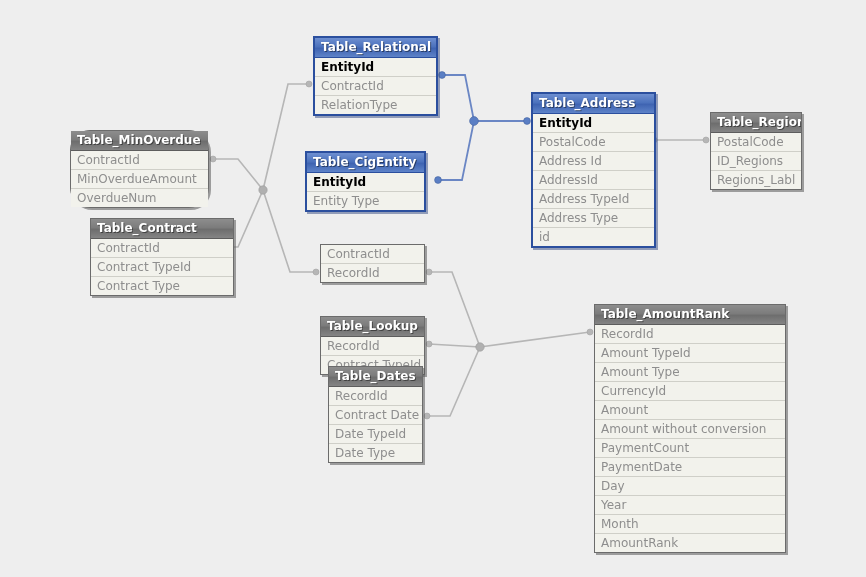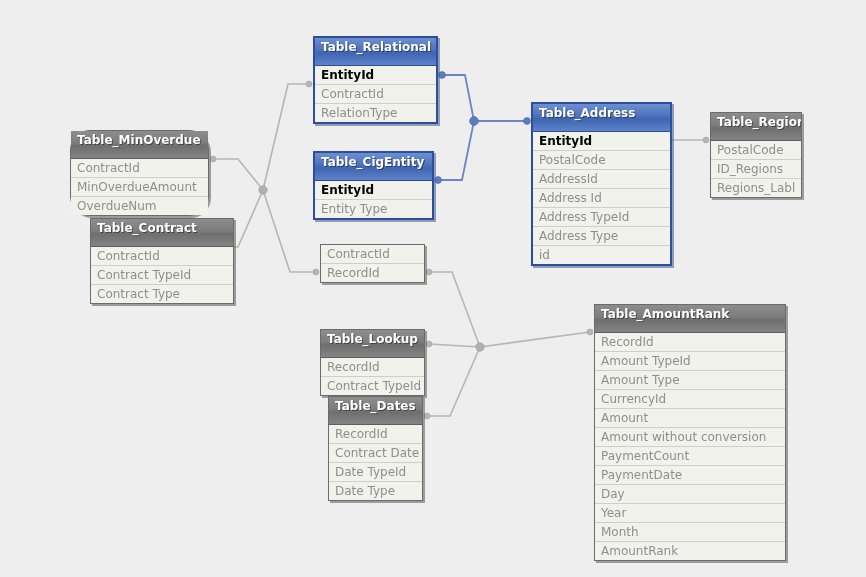--- a/index.html
+++ b/index.html
@@ -38,7 +38,7 @@
   .tbl-header {
     height: 19px;
     line-height: 19px;
-    padding: 0 0 8px 6px;
+    padding: 0 0 0 6px;
     font-size: 12px;
     font-weight: bold;
     color: #ffffff;

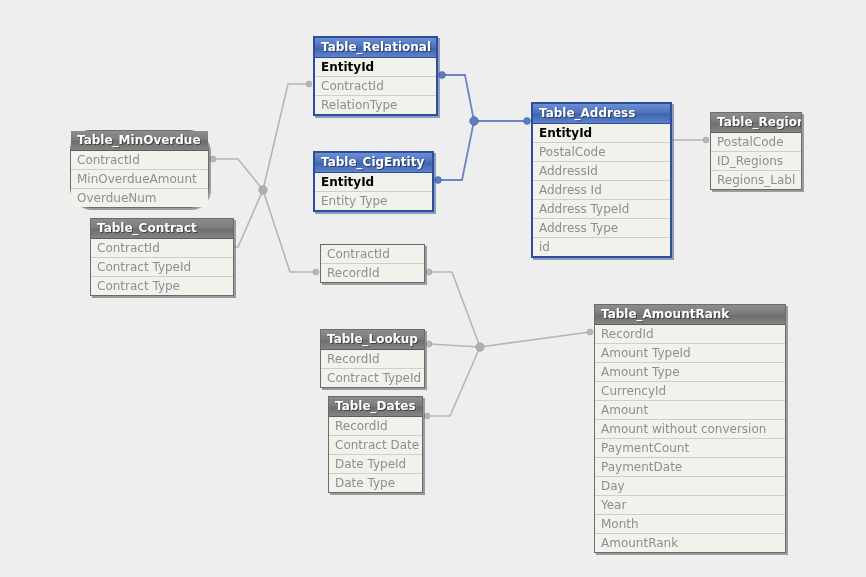--- a/index.html
+++ b/index.html
@@ -148,7 +148,7 @@
           <div class="tbl-row">Entity Type</div>
         </div>
       </div>
-      <div class="table-box sel" style="left: 531px; top: 92px; width: 141px; margin-top: 10px;">
+      <div class="table-box sel" style="left: 531px; top: 92px; width: 125px;">
         <div class="tbl-header">Table_Address</div>
         <div class="tbl-rows">
           <div class="tbl-row key">EntityId</div>

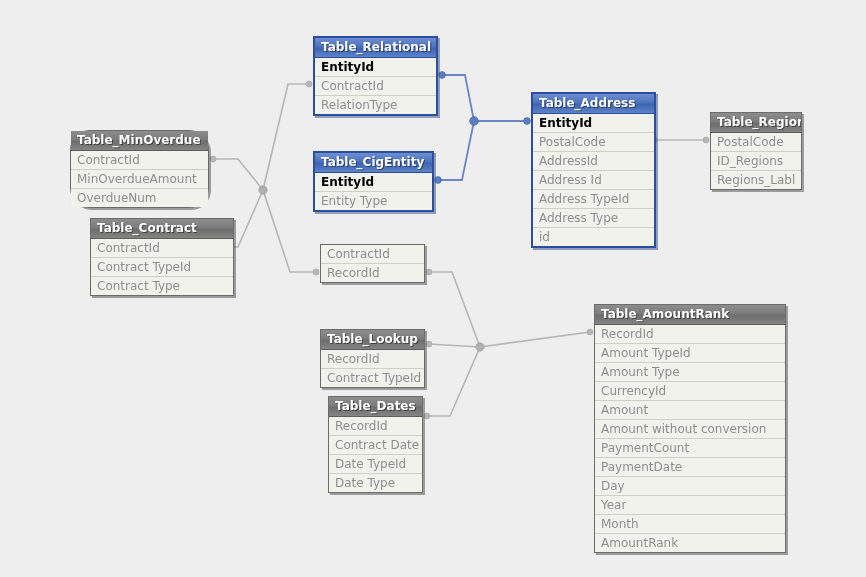--- a/index.html
+++ b/index.html
@@ -141,7 +141,7 @@
           <div class="tbl-row">RelationType</div>
         </div>
       </div>
-      <div class="table-box sel" style="left: 313px; top: 151px; width: 121px;">
+      <div class="table-box sel" style="left: 305px; top: 151px; width: 121px;">
         <div class="tbl-header">Table_CigEntity</div>
         <div class="tbl-rows">
           <div class="tbl-row key">EntityId</div>

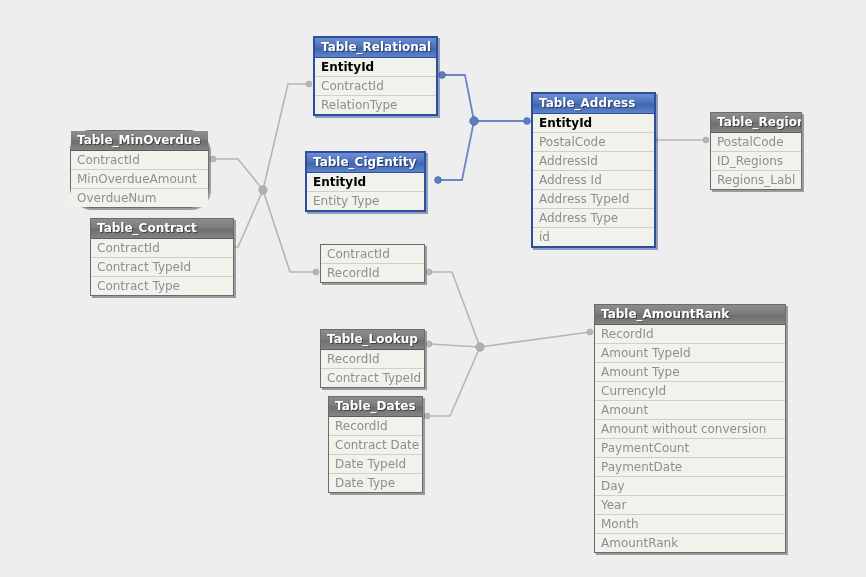--- a/index.html
+++ b/index.html
@@ -153,8 +153,8 @@
         <div class="tbl-rows">
           <div class="tbl-row key">EntityId</div>
           <div class="tbl-row">PostalCode</div>
+          <div class="tbl-row">Address Id</div>
           <div class="tbl-row">AddressId</div>
-          <div class="tbl-row">Address Id</div>
           <div class="tbl-row">Address TypeId</div>
           <div class="tbl-row">Address Type</div>
           <div class="tbl-row">id</div>

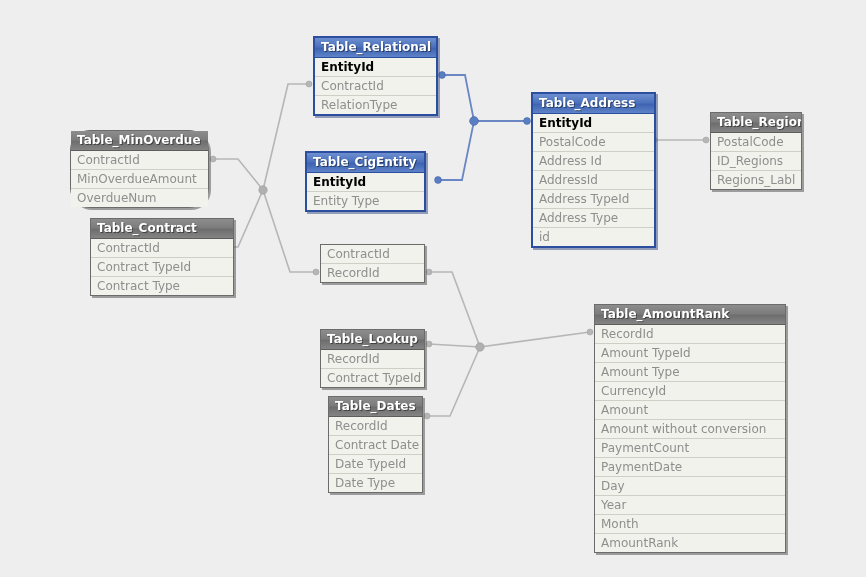--- a/index.html
+++ b/index.html
@@ -174,7 +174,7 @@
           <div class="tbl-row">RecordId</div>
         </div>
       </div>
-      <div class="table-box" style="left: 320px; top: 316px; width: 105px; margin-top: 13px;">
+      <div class="table-box" style="left: 320px; top: 316px; width: 105px;">
         <div class="tbl-header">Table_Lookup</div>
         <div class="tbl-rows">
           <div class="tbl-row">RecordId</div>

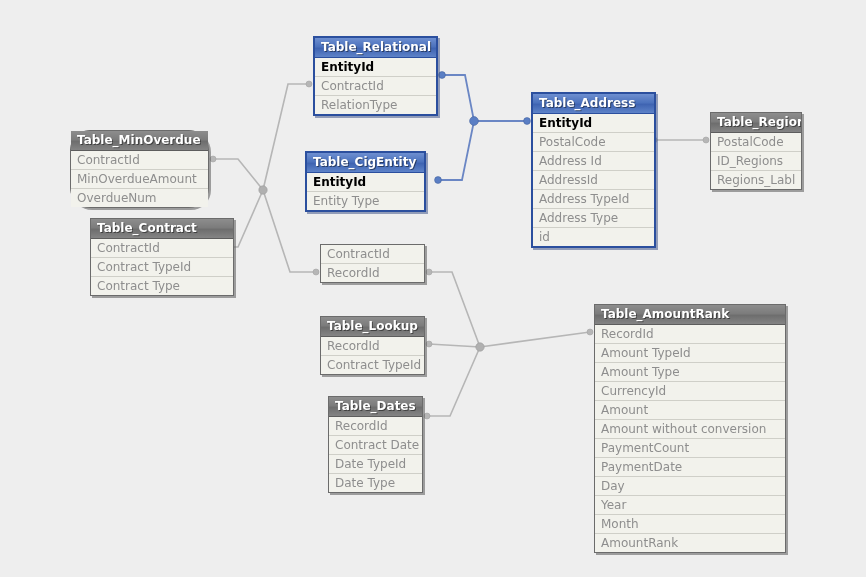--- a/index.html
+++ b/index.html
@@ -181,7 +181,7 @@
           <div class="tbl-row">Contract TypeId</div>
         </div>
       </div>
-      <div class="table-box" style="left: 328px; top: 396px; width: 95px;">
+      <div class="table-box" style="left: 328px; top: 366px; width: 95px;">
         <div class="tbl-header">Table_Dates</div>
         <div class="tbl-rows">
           <div class="tbl-row">RecordId</div>

